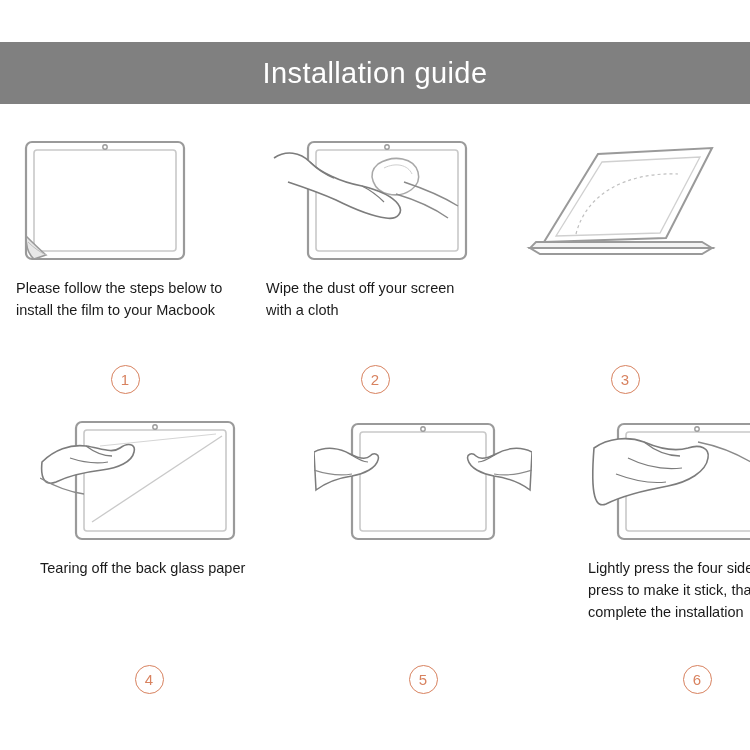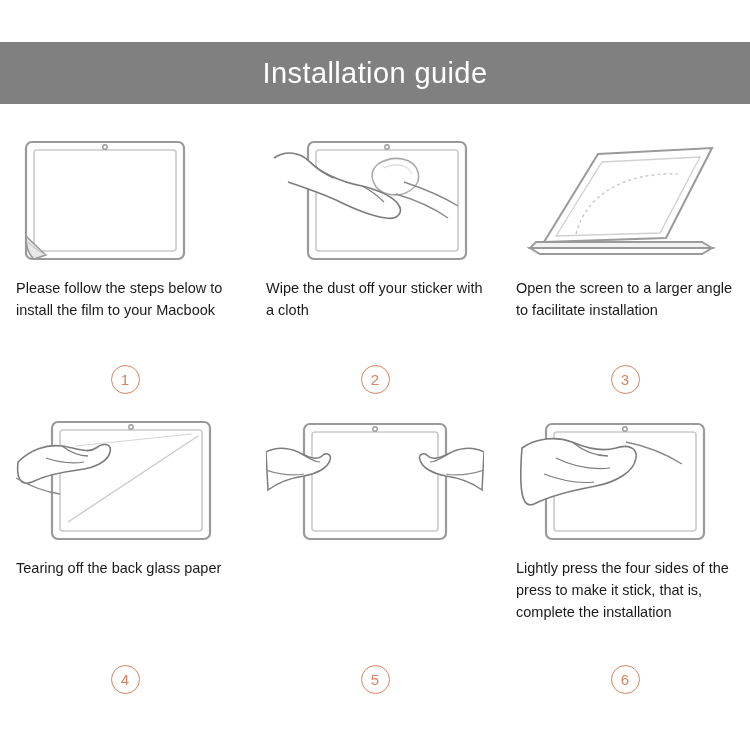--- a/index.html
+++ b/index.html
@@ -143,7 +143,7 @@
             <path d="M130 56 C 150 62, 168 70, 182 80" fill="none" stroke="#8a8a8a" stroke-width="1.4"></path>
           </svg>
         </div>
-        <div class="caption">Wipe the dust off your sticker with a cloth</div>
+        <div class="caption">Wipe the dust off your screen with a cloth</div>
         <div class="num-wrap">
           <div class="circle-num">2</div>
         </div>

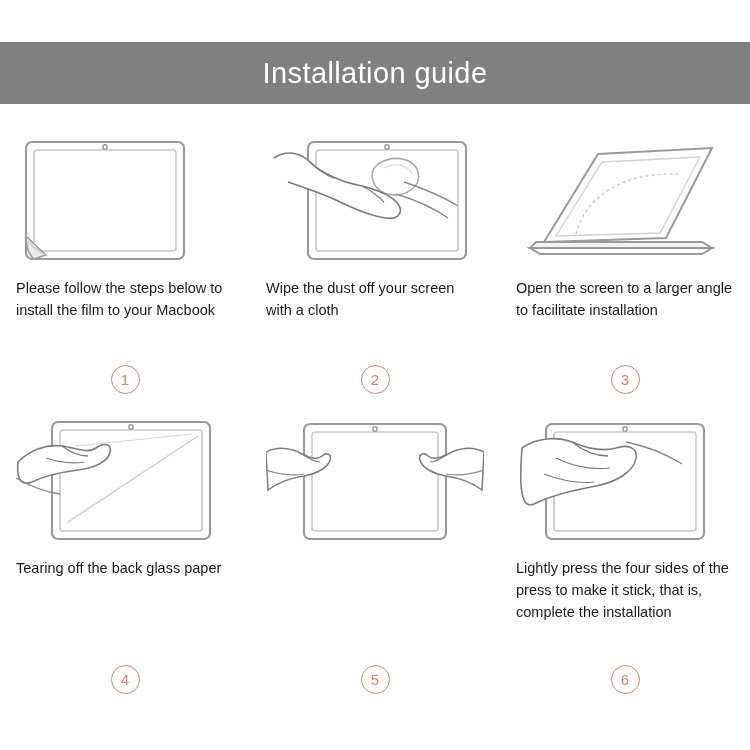--- a/index.html
+++ b/index.html
@@ -162,7 +162,6 @@
             <path d="M60 96 C 70 56, 110 34, 162 36" fill="none" stroke="#c0c0c0" stroke-width="1.2" stroke-dasharray="3 3"></path>
           </svg>
         </div>
-        <div class="caption">Open the screen to a larger angle to facilitate installation</div>
         <div class="num-wrap">
           <div class="circle-num">3</div>
         </div>

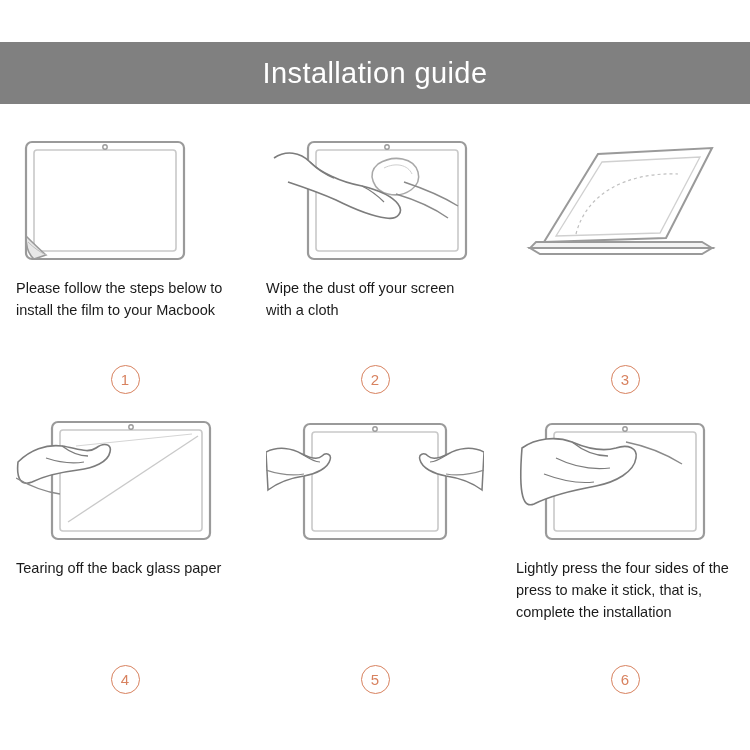--- a/index.html
+++ b/index.html
@@ -55,7 +55,7 @@
     align-items: center;
   }
   .row1 .cell { height: 280px; }
-  .row2 .cell { height: 300px; }
+  .row2 .cell { height: 300px; margin-left: 24px; }
 
   .art {
     width: 218px;

